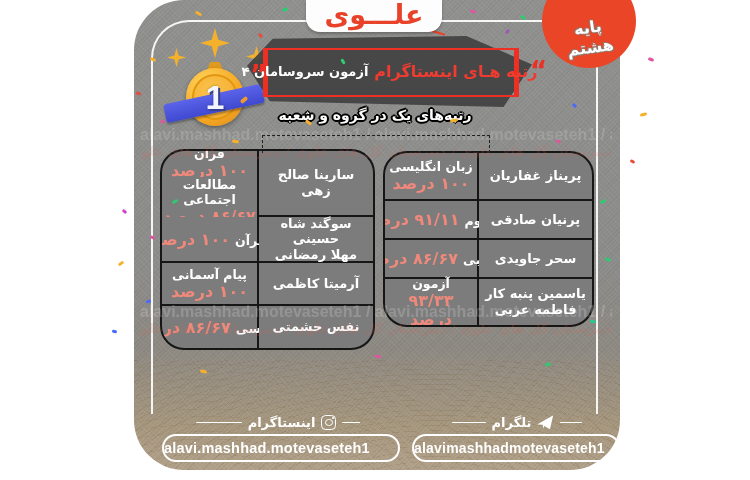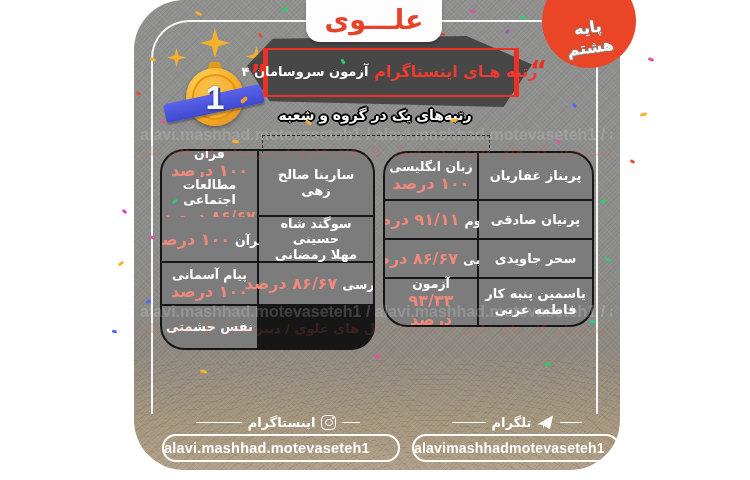--- a/index.html
+++ b/index.html
@@ -30,7 +30,7 @@
   .wm.persian{font-size:13px;color:#e0624e;opacity:.16;direction:rtl;}
 
   
-  .brand{position:absolute;left:306px;top:0;width:136px;height:42px;background:#fdfdfd;
+  .brand{position:absolute;left:306px;top:0;width:136px;height:32px;background:#fdfdfd;
          border-radius:0 0 14px 14px;display:flex;align-items:center;justify-content:center;
          z-index:12;box-shadow:0 2px 3px rgba(0,0,0,.25);}
   .brand span{color:#e8432a;font-size:27px;font-weight:bold;direction:rtl;margin-top:-4px;}

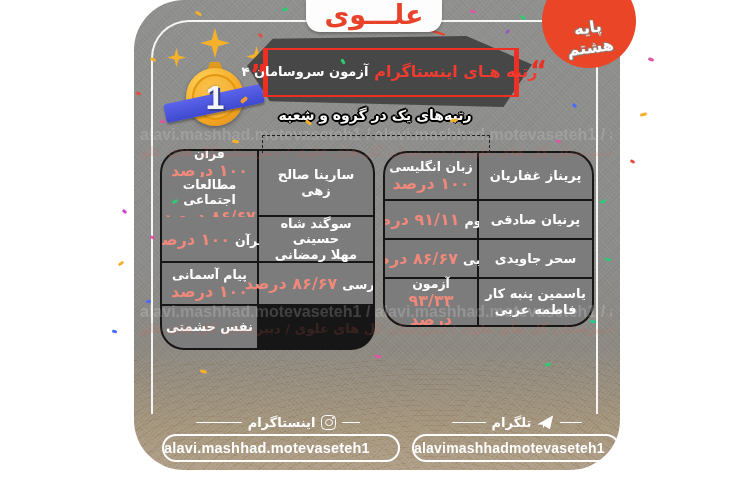--- a/index.html
+++ b/index.html
@@ -210,6 +210,9 @@
     <div class="cell">
       <span class="subj">پیام آسمانی</span>
       <span class="score">۱۰۰ درصد</span>
+    </div>
+    <div class="cell">
+      <span class="nm">آرمیتا کاظمی</span>
     </div>
 
     <div class="cell">

